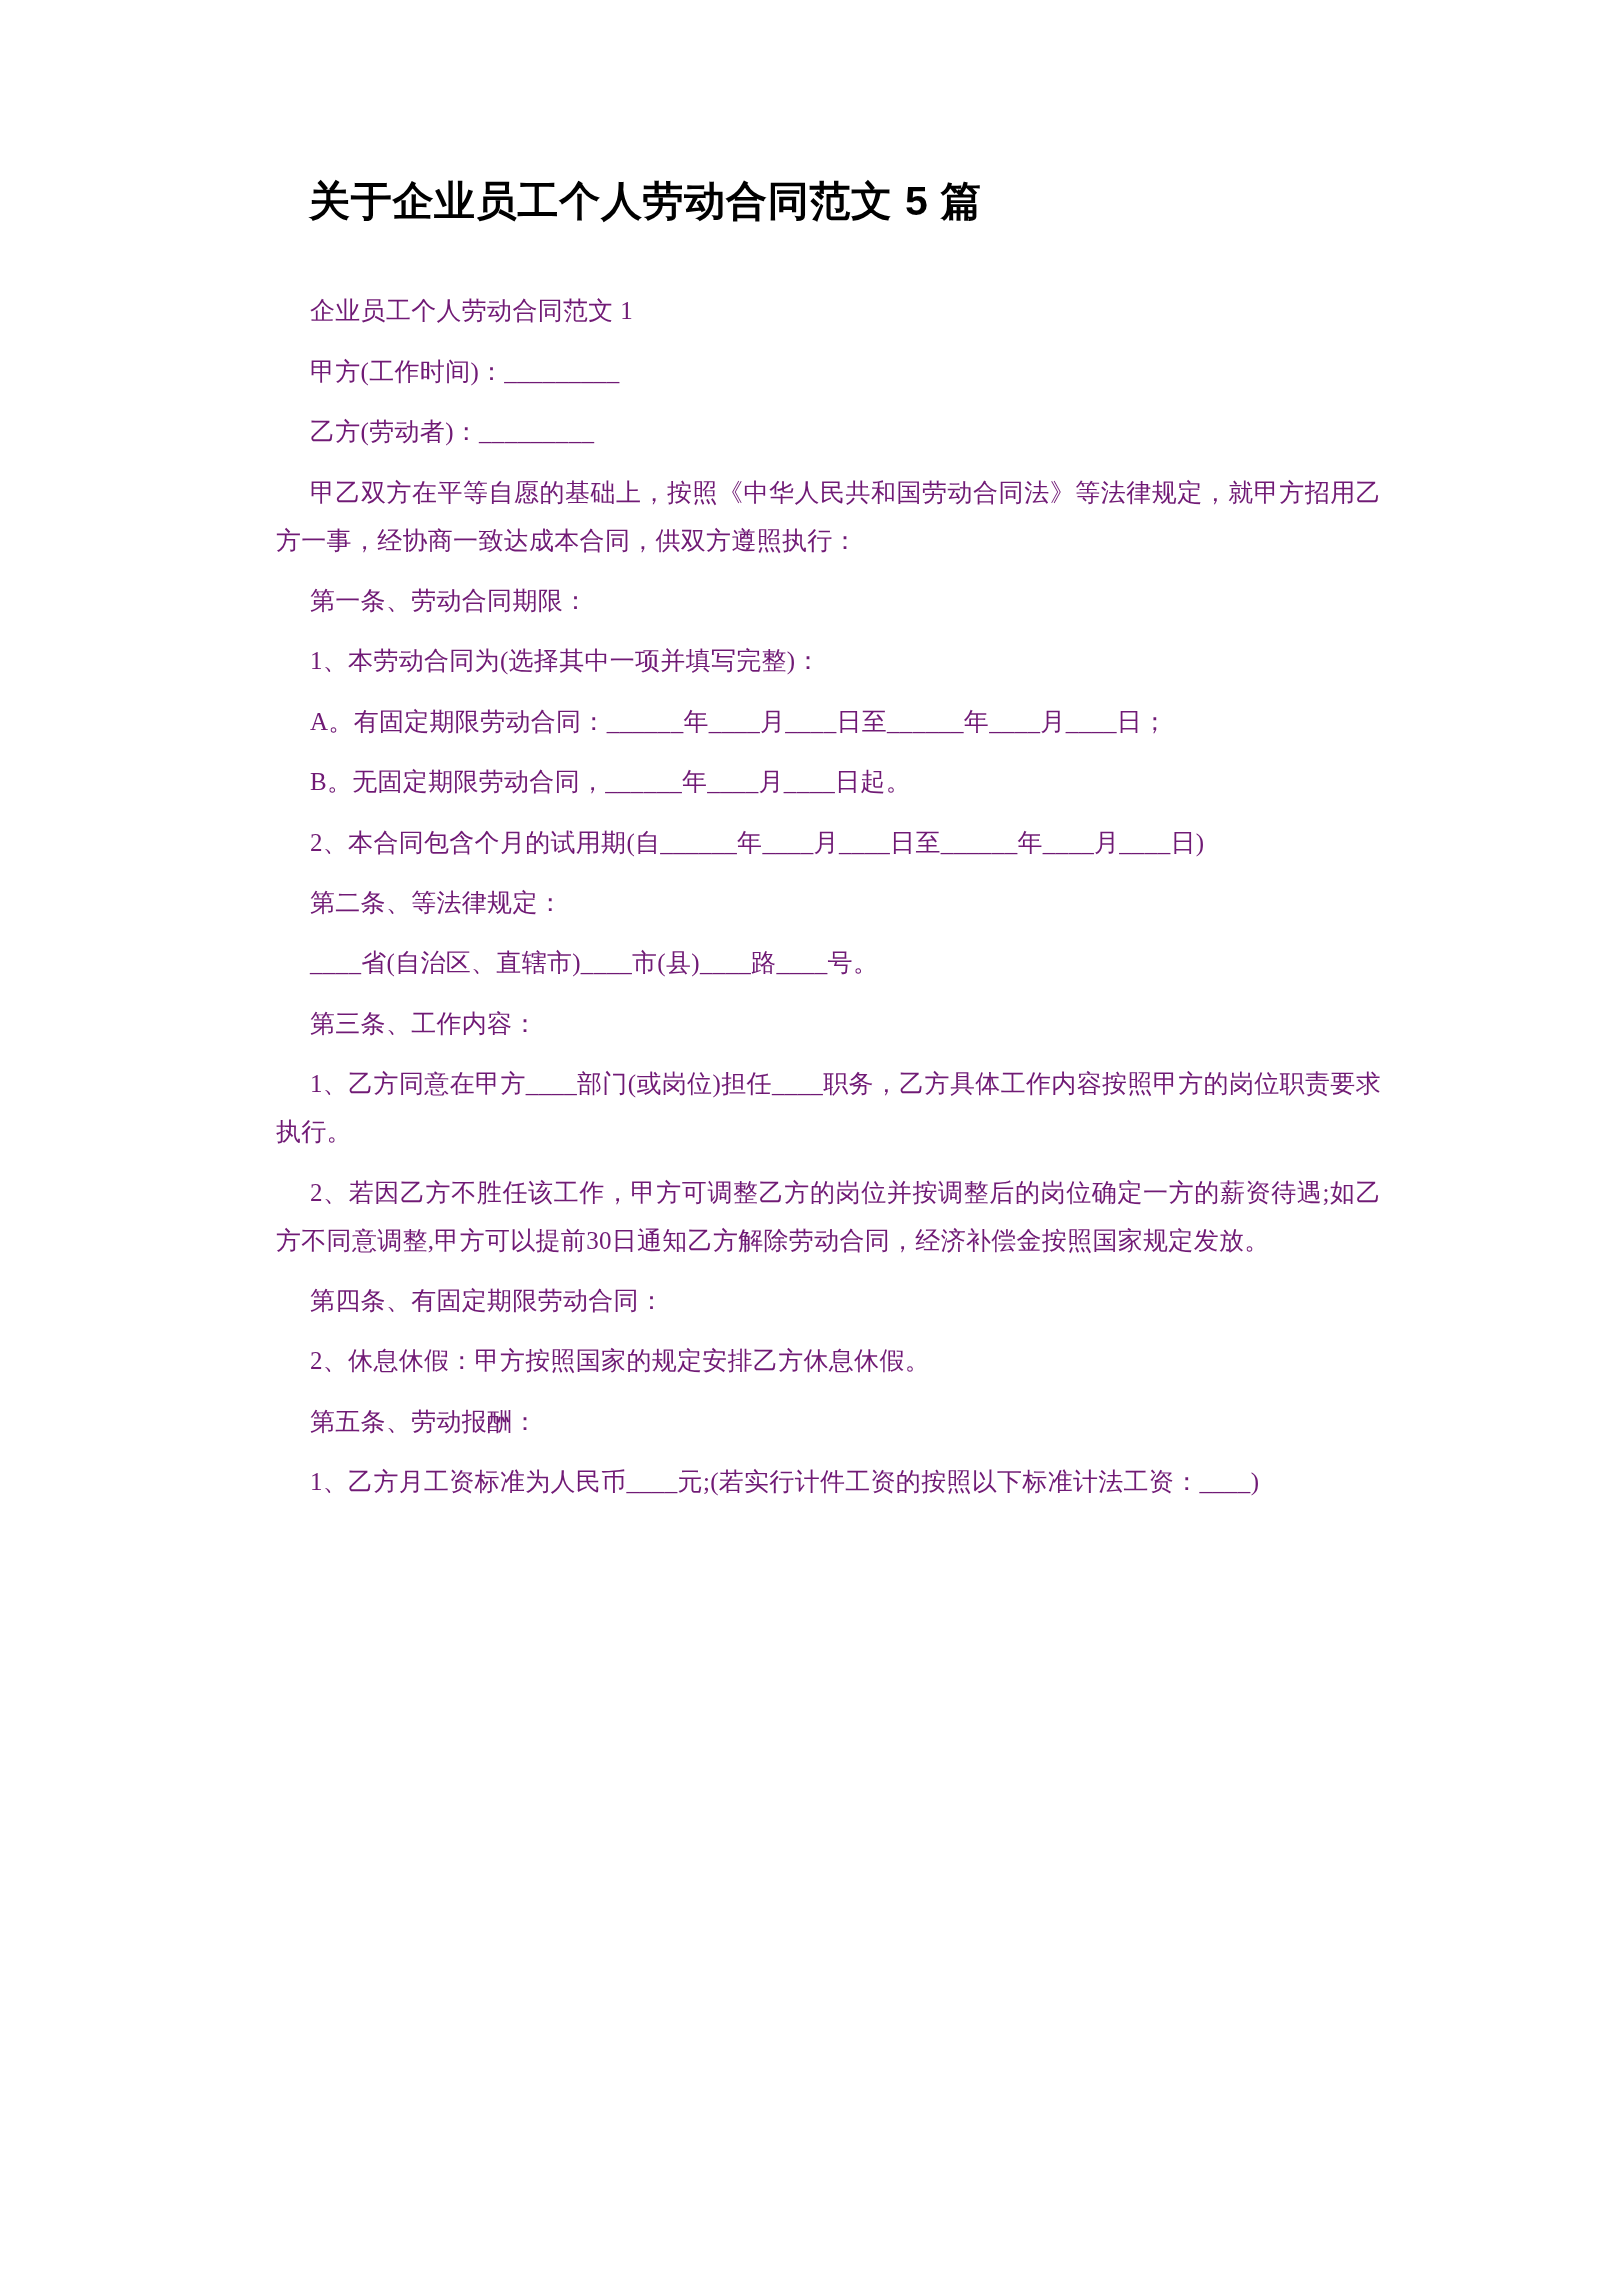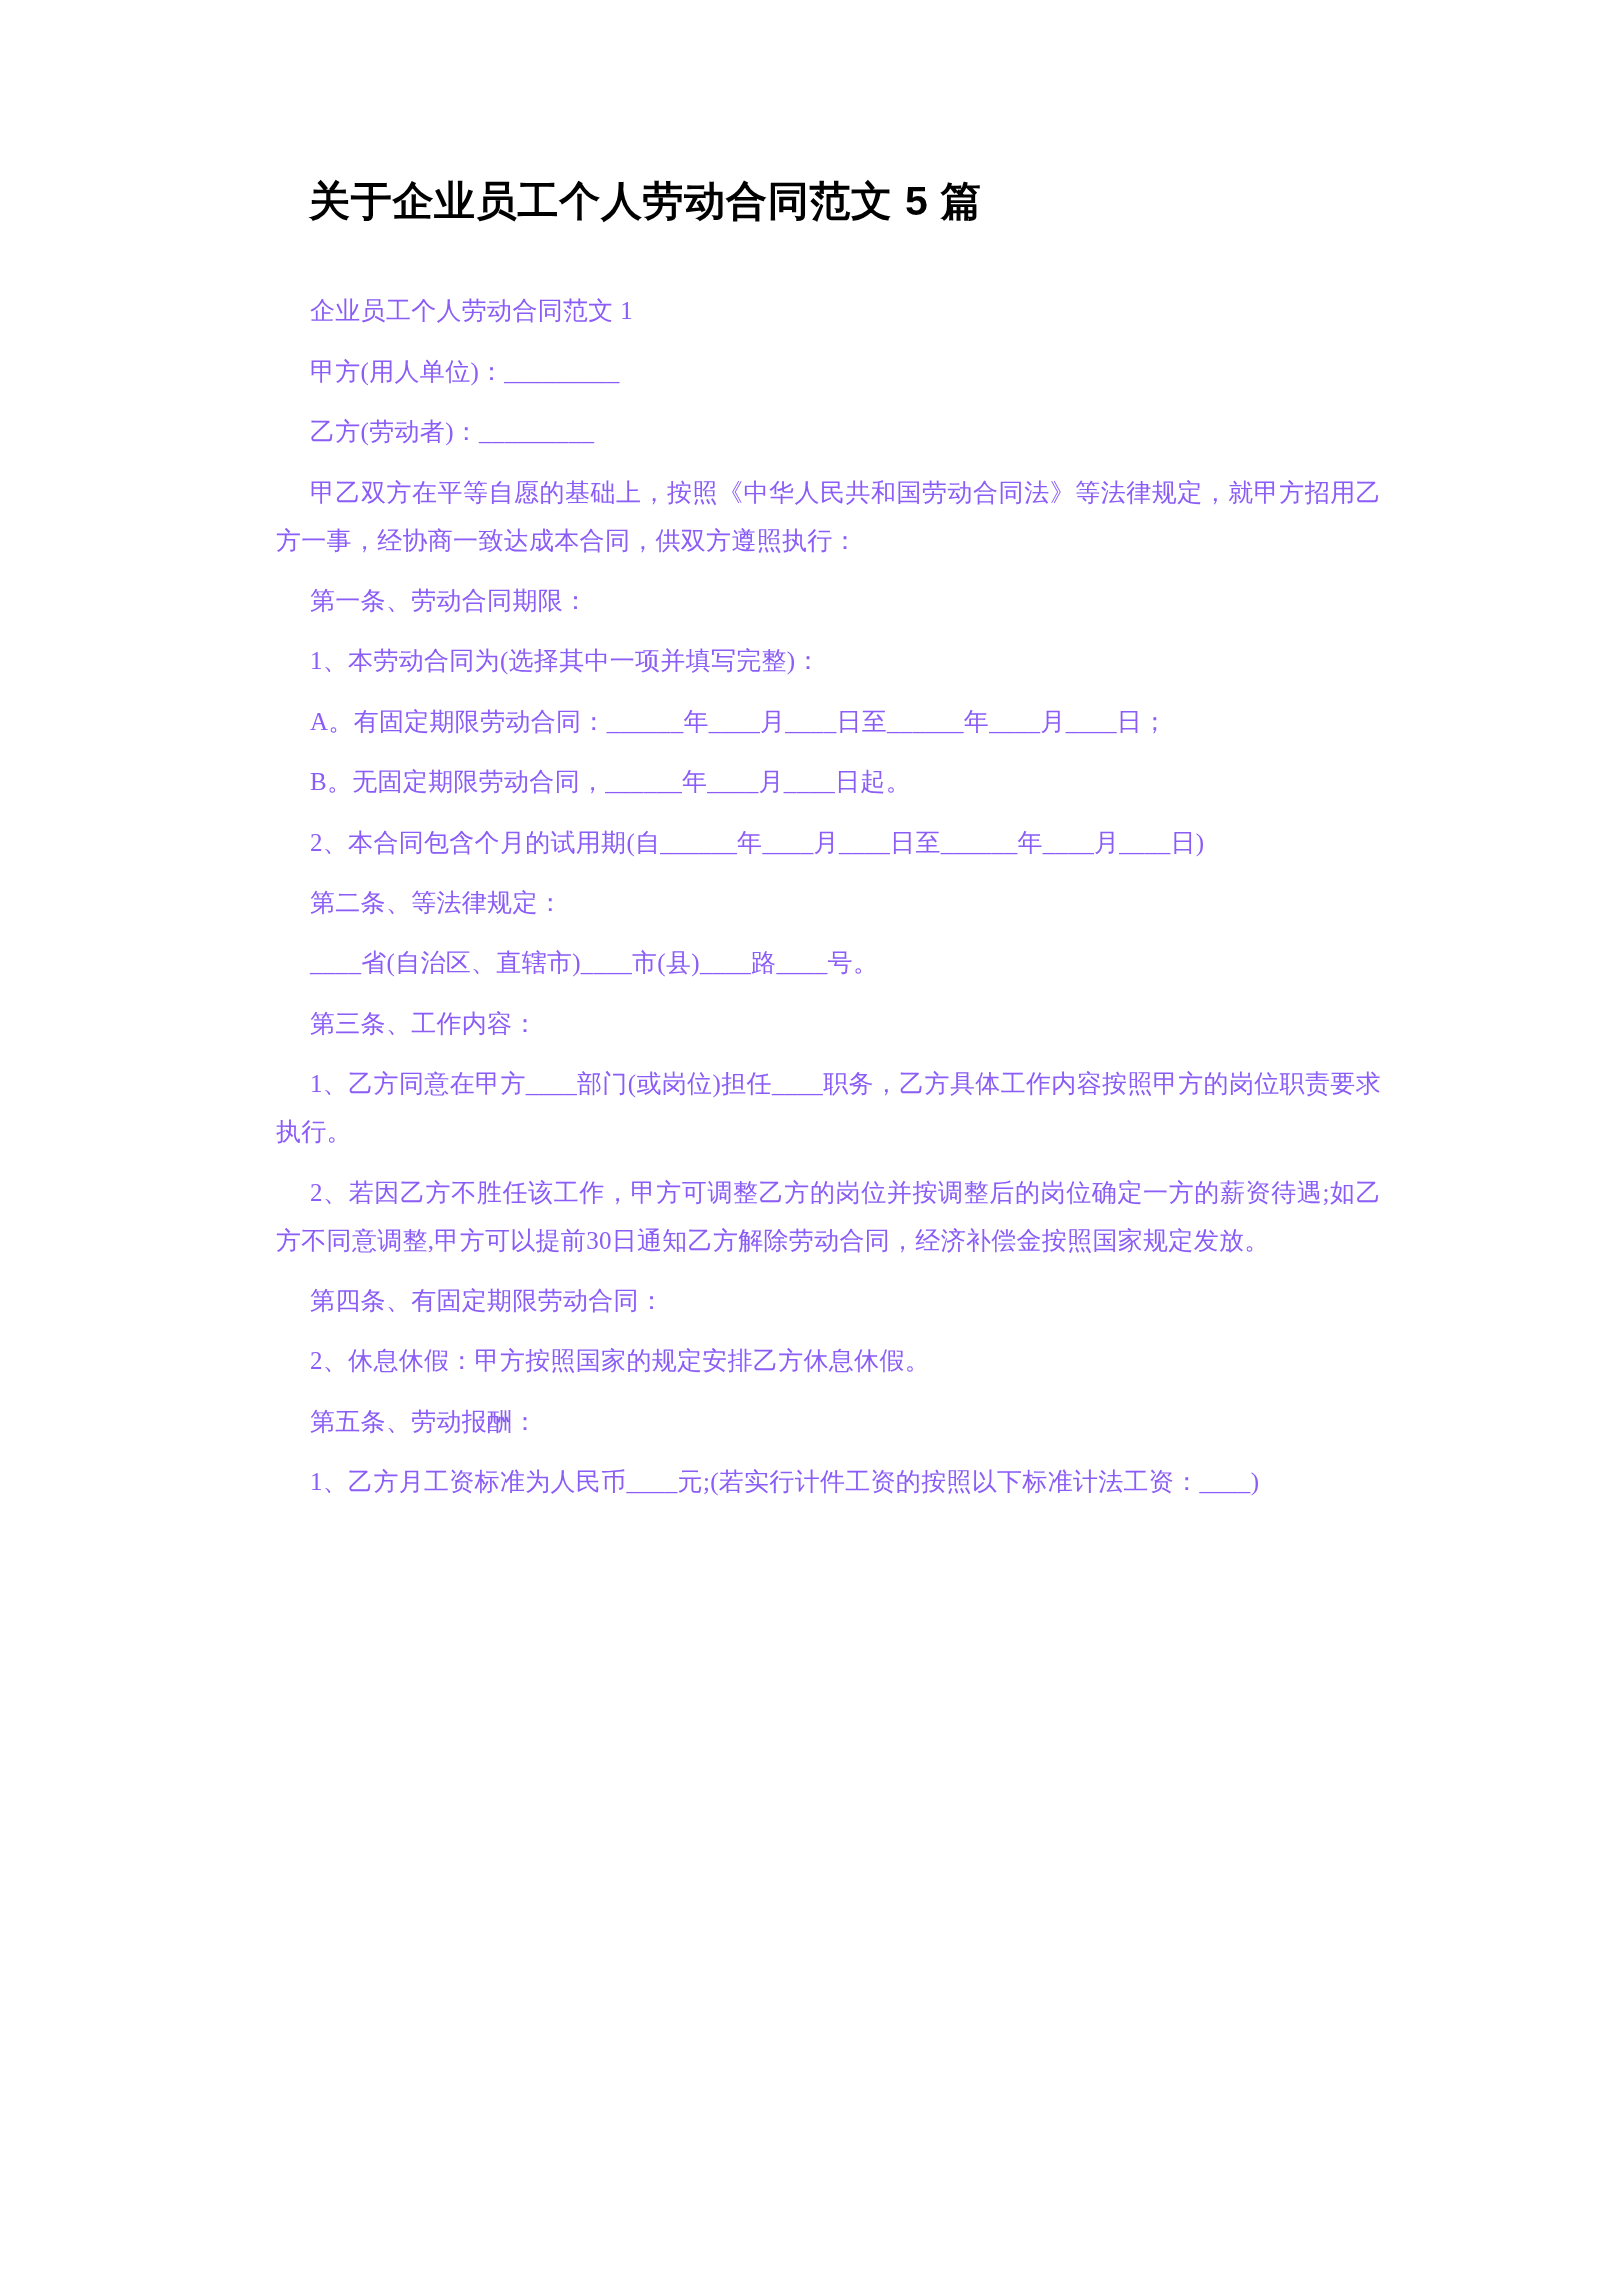--- a/index.html
+++ b/index.html
@@ -42,7 +42,7 @@
     text-justify: inter-ideograph;
     letter-spacing: 0.3px;
     word-break: break-all;
-    color: #8b5cf6;
+    color: #701a75;
   }
   .para.indent-small {
     text-indent: 34px;

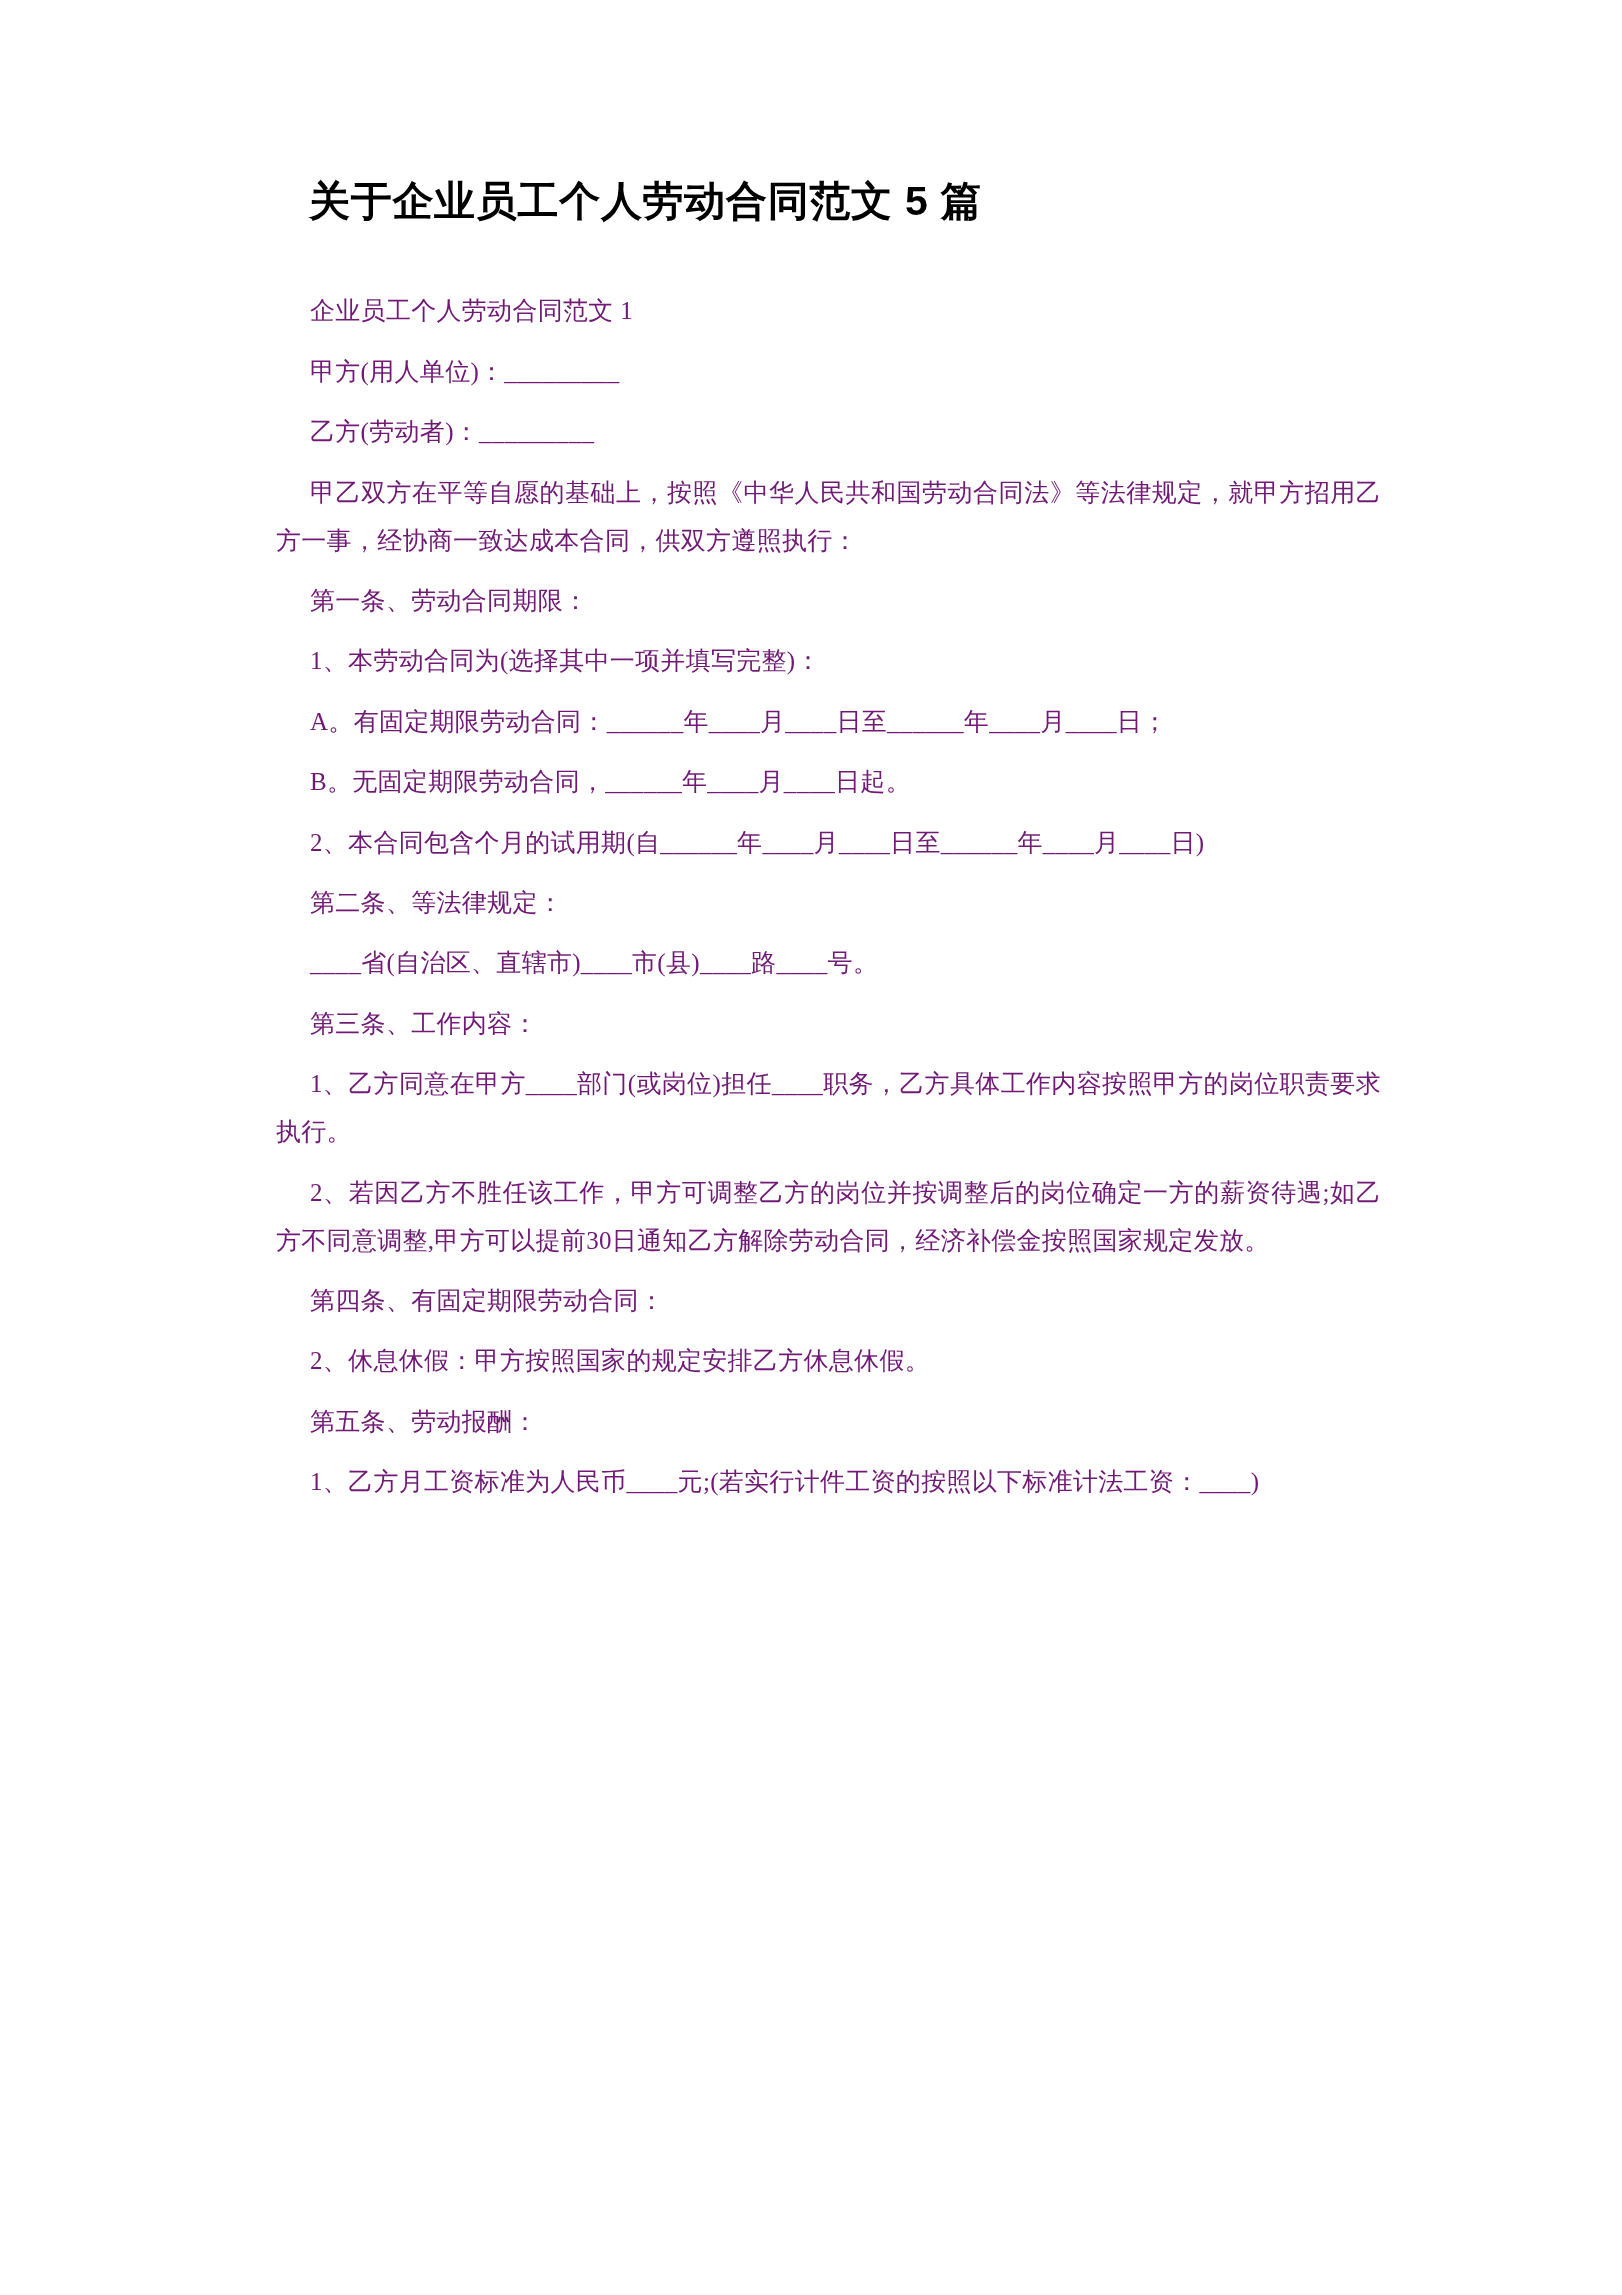--- a/index.html
+++ b/index.html
@@ -56,7 +56,7 @@
     <h1 class="doc-title">关于企业员工个人劳动合同范文 5 篇</h1>
     <div id="para-container">
         <p class="para indent-small">企业员工个人劳动合同范文 1</p>
-        <p class="para indent-small">甲方(用人单位)：_________</p>
+        <p class="para indent-small">甲方(工作时间)：_________</p>
         <p class="para indent-small">乙方(劳动者)：_________</p>
         <p class="para indent-small">甲乙双方在平等自愿的基础上，按照《中华人民共和国劳动合同法》等法律规定，就甲方招用乙方一事，经协商一致达成本合同，供双方遵照执行：</p>
         <p class="para indent-small">第一条、劳动合同期限：</p>

